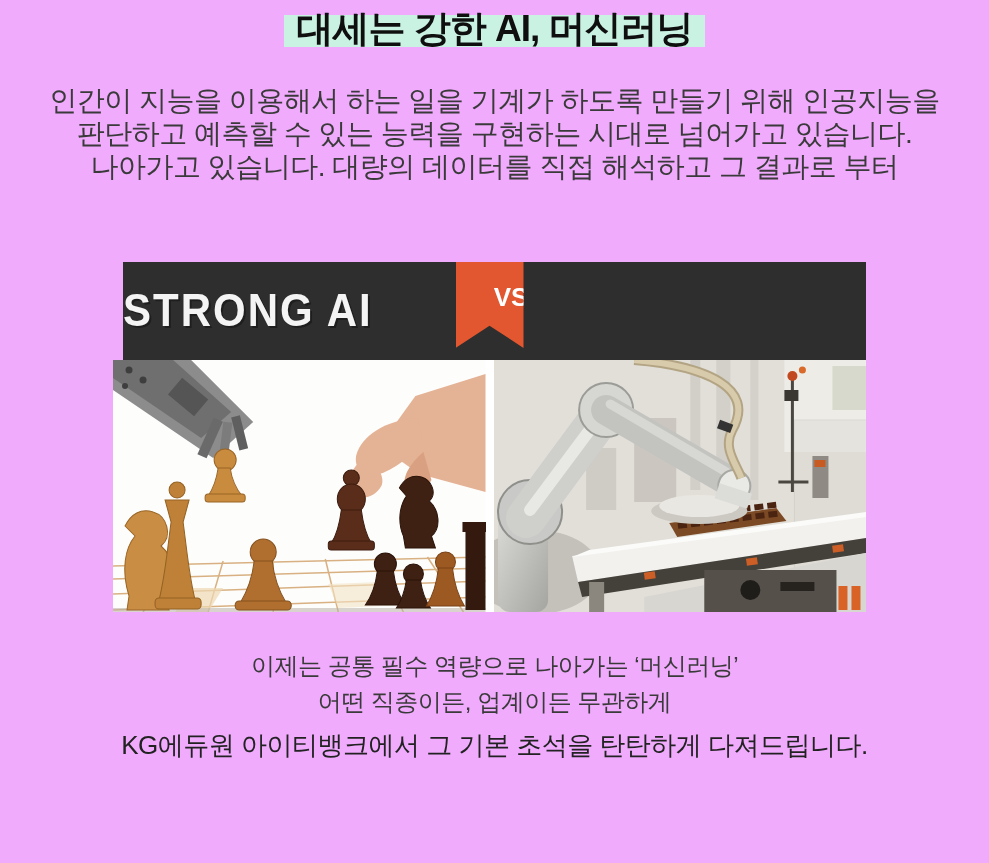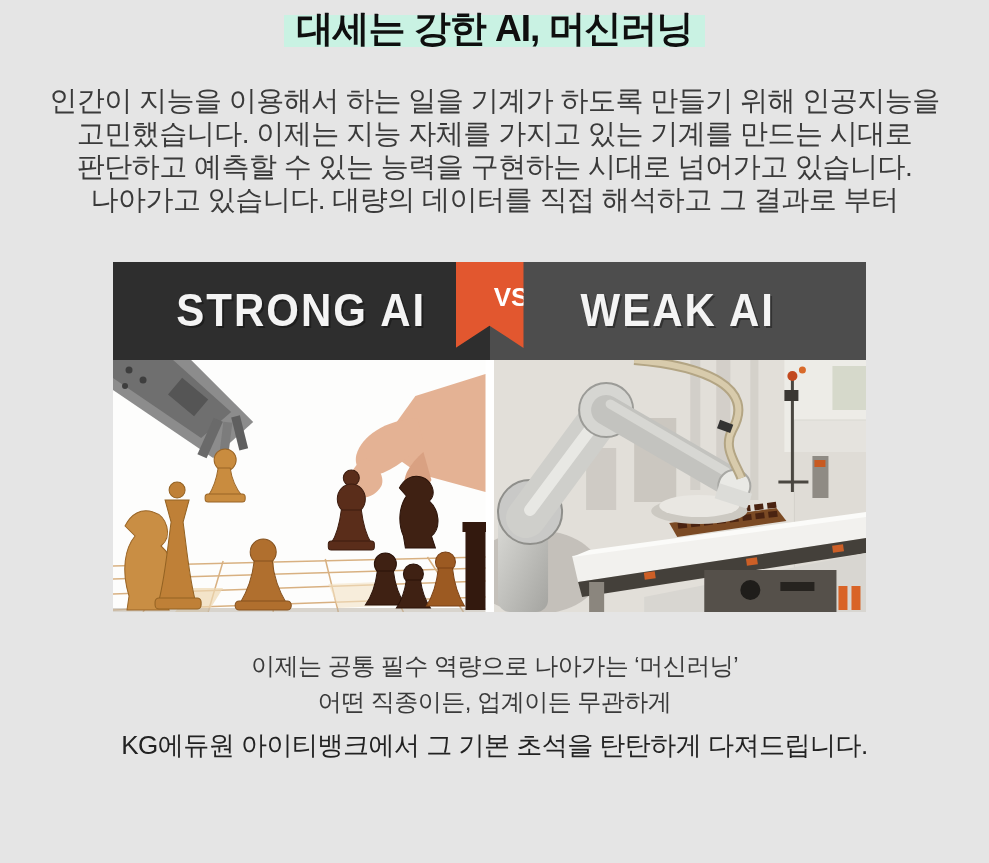--- a/index.html
+++ b/index.html
@@ -5,7 +5,7 @@
 <style>
   html,body{margin:0;padding:0;background:#ffffff;}
   body{width:989px;height:863px;overflow:hidden;font-family:"Liberation Sans","DejaVu Sans",sans-serif;}
-  .page{position:relative;width:989px;height:863px;background:#e5e5e5;}
+  .page{position:relative;width:989px;height:863px;background:#f0abfc;}
 
   
   .title{position:absolute;top:4px;left:0;width:100%;text-align:center;

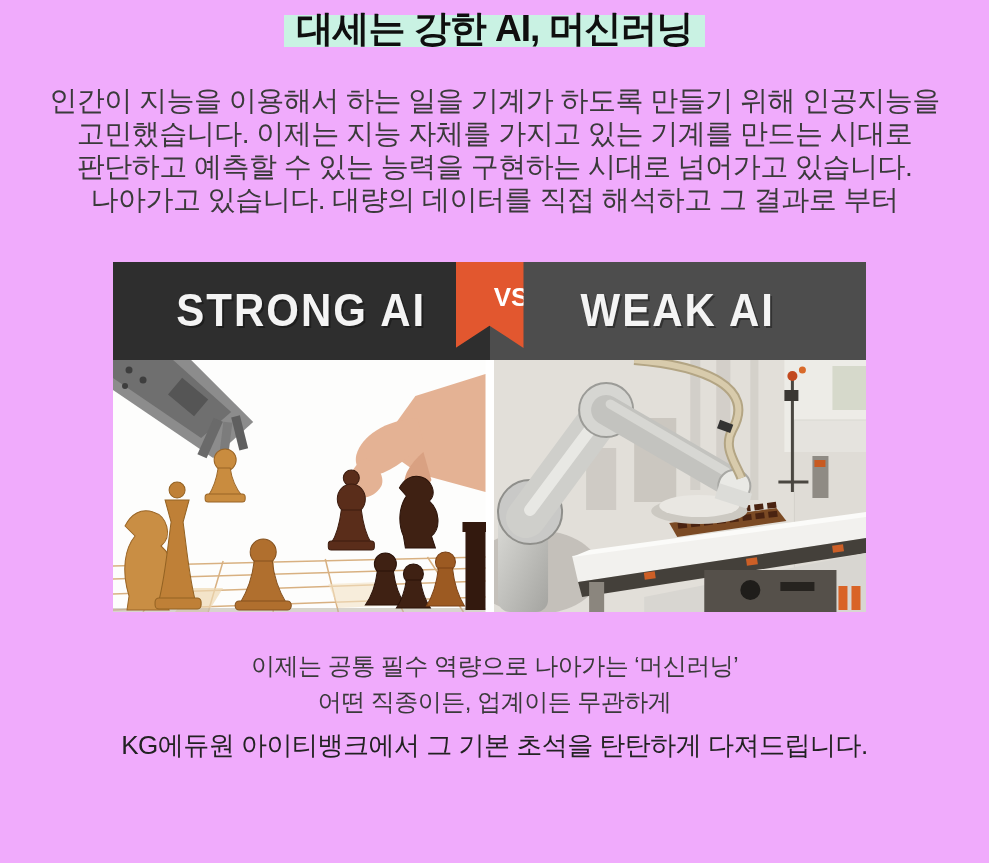--- a/index.html
+++ b/index.html
@@ -49,7 +49,6 @@
 
   <div class="intro">
     <div>인간이 지능을 이용해서 하는 일을 기계가 하도록 만들기 위해 인공지능을</div>
-    <div>고민했습니다. 이제는 지능 자체를 가지고 있는 기계를 만드는 시대로</div>
     <div>판단하고 예측할 수 있는 능력을 구현하는 시대로 넘어가고 있습니다.</div>
     <div>나아가고 있습니다. 대량의 데이터를 직접 해석하고 그 결과로 부터</div>
   </div>

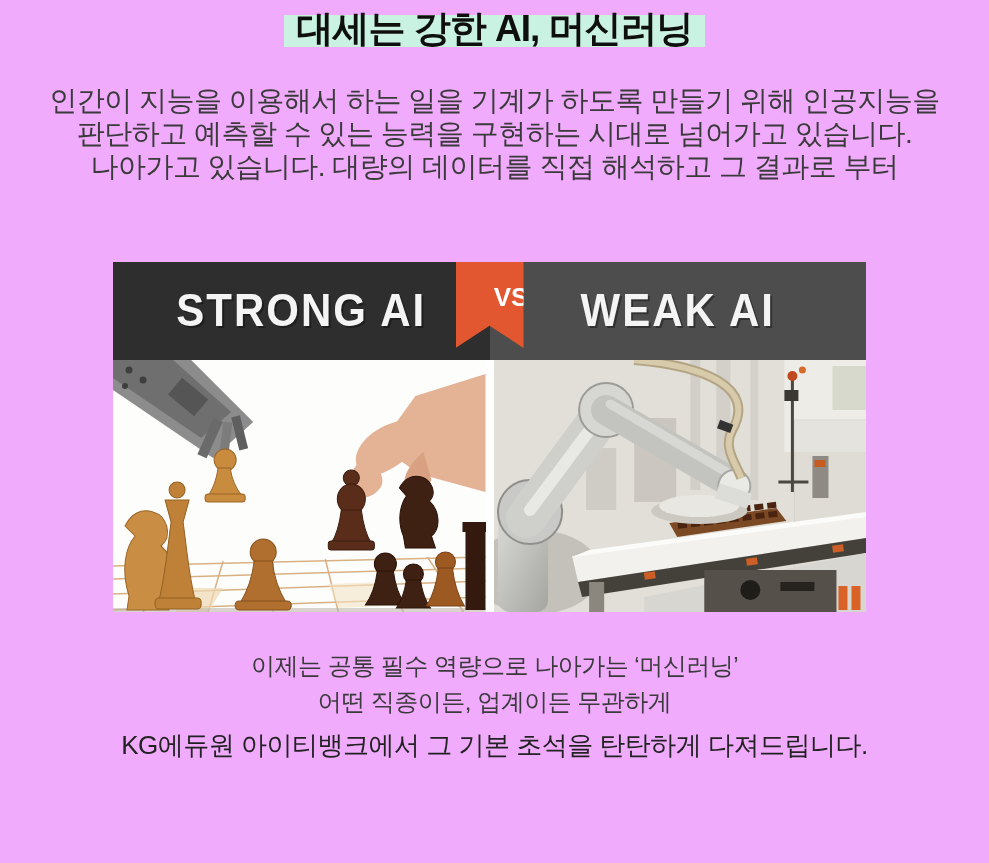--- a/index.html
+++ b/index.html
@@ -20,7 +20,7 @@
   
   .vs-image{position:absolute;left:113px;top:262px;width:753px;height:350px;margin:0;}
   .headers{display:flex;height:98px;}
-  .h-left{flex:1;background:#2e2e2e;display:flex;align-items:center;justify-content:center;}
+  .h-left{flex:1;background:#2e2e2e;display:flex;align-items:center;justify-content:flex-start;margin-left:10px;}
   .h-right{flex:1;background:#4d4d4d;display:flex;align-items:center;justify-content:center;}
   .h-label{font-size:42px;font-weight:900;color:#f4f4f4;letter-spacing:2px;
            text-shadow:2px 2px 0 rgba(0,0,0,0.35);transform:scaleY(1.08);}

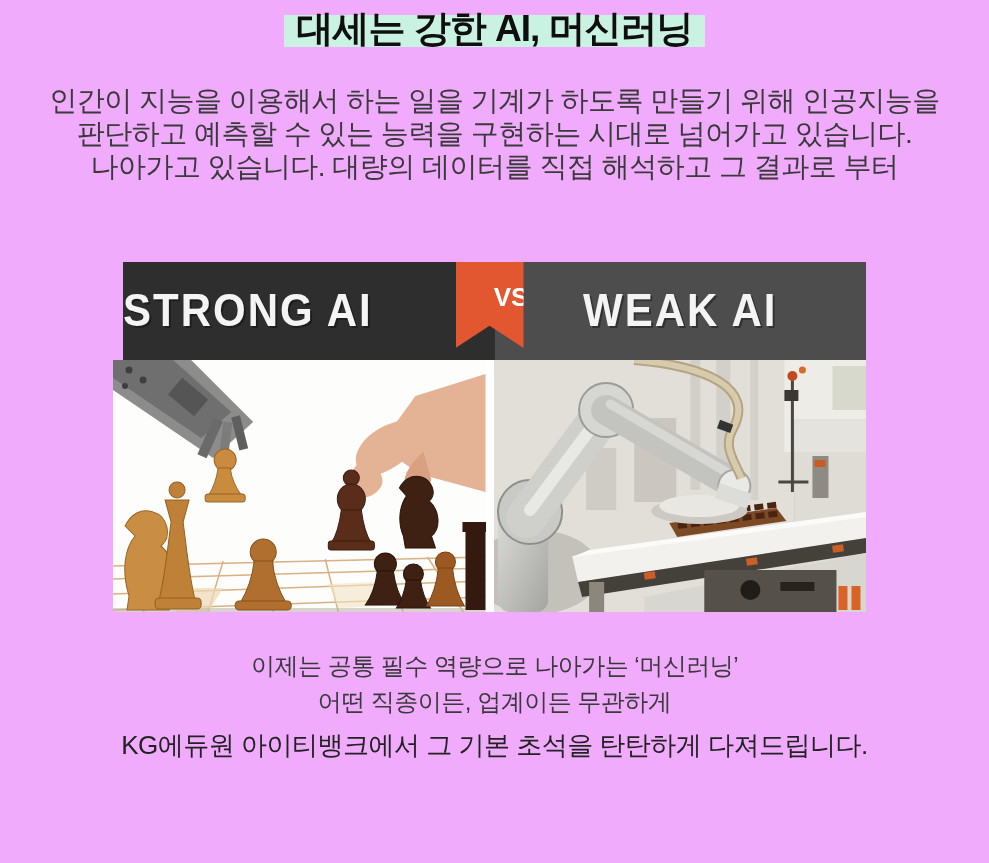--- a/index.html
+++ b/index.html
@@ -57,9 +57,6 @@
     <div class="headers">
       <div class="h-left">
         <span class="h-label">STRONG AI</span>
-      </div>
-      <div class="h-right">
-        <span class="h-label">WEAK AI</span>
       </div>
     </div>
     <div class="ribbon">

